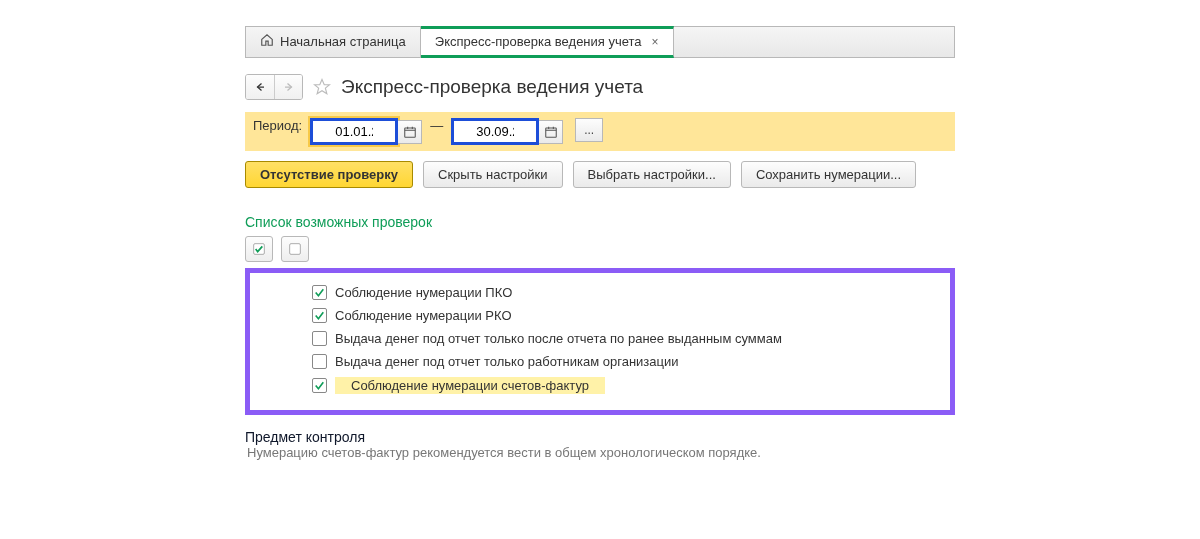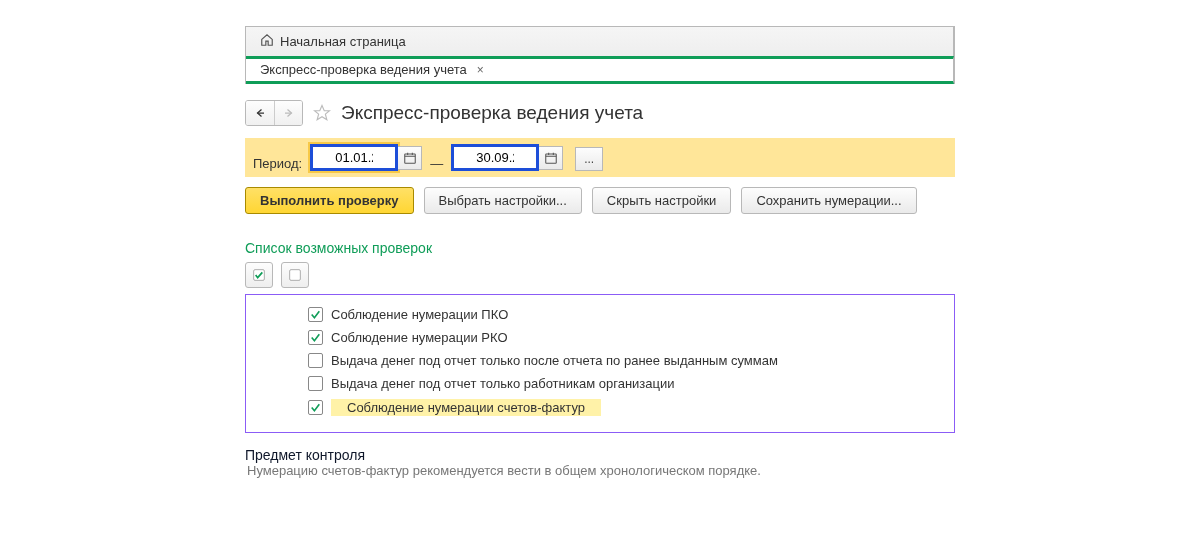--- a/index.html
+++ b/index.html
@@ -8,7 +8,7 @@
   .content { position:absolute; left:245px; top:26px; width:710px; }
   
   
-  .tabs { display:flex; border:1px solid #b8b8b8; background:linear-gradient(#f5f5f5,#e8e8e8);flex-direction:column; }
+  .tabs { display:flex; border:1px solid #b8b8b8; background:linear-gradient(#f5f5f5,#e8e8e8); }
   .tab { display:flex; align-items:center; gap:6px; padding:6px 14px 7px 14px; border-right:1px solid #b8b8b8; cursor:pointer; font-size:13px; color:#333; }
   .tab.active { background:#fff; border-bottom:3px solid #0f9d58; margin-bottom:-1px; padding-bottom:4px; border-top:3px solid #0f9d58; margin-top:-1px; padding-top:3px; }
   .tab svg { width:14px; height:14px; }

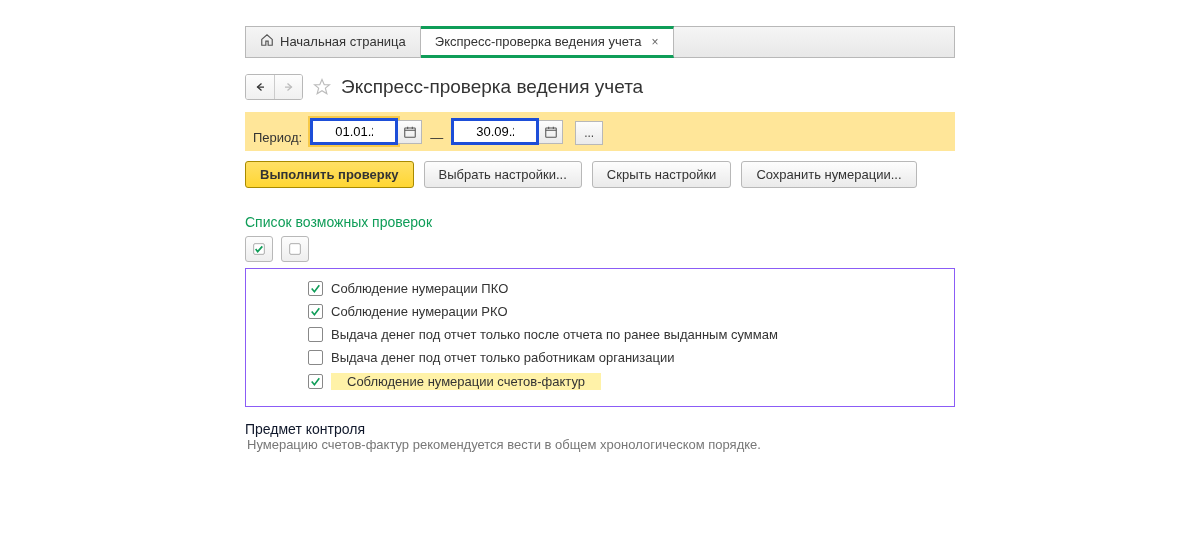--- a/index.html
+++ b/index.html
@@ -25,7 +25,7 @@
   .page-title { font-size:19px; font-weight:normal; color:#333; }
   
   
-  .period-bar { margin-top:12px; background:#ffe699; display:flex; align-items:flex-end; padding:6px 8px; gap:8px; }
+  .period-bar { margin-top:12px; background:#ffe699; display:flex; align-items:flex-start; padding:6px 8px; gap:8px; }
   .period-label { color:#333; }
   .date-wrap { display:flex; align-items:center; }
   .date-wrap.hl input { box-shadow:0 0 0 2px #f7c948; }

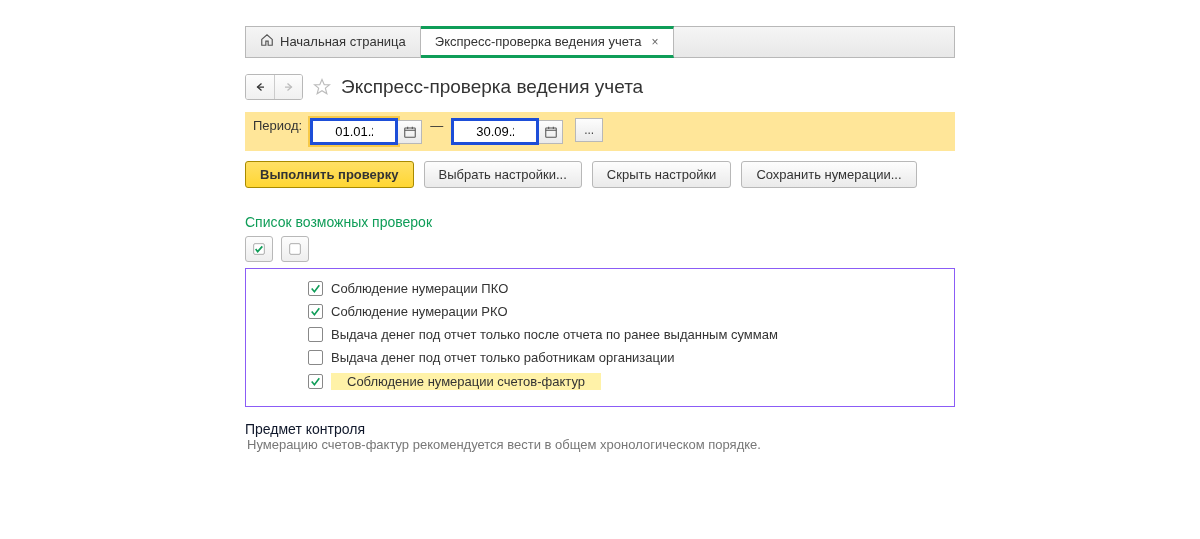--- a/index.html
+++ b/index.html
@@ -134,7 +134,7 @@
     </div>
 
     <div class="btn-row">
-      <button class="btn primary">Выполнить проверку</button>
+      <button class="btn primary">Отсутствие проверку</button>
       <button class="btn">Выбрать настройки...</button>
       <button class="btn">Скрыть настройки</button>
       <button class="btn">Сохранить нумерации...</button>

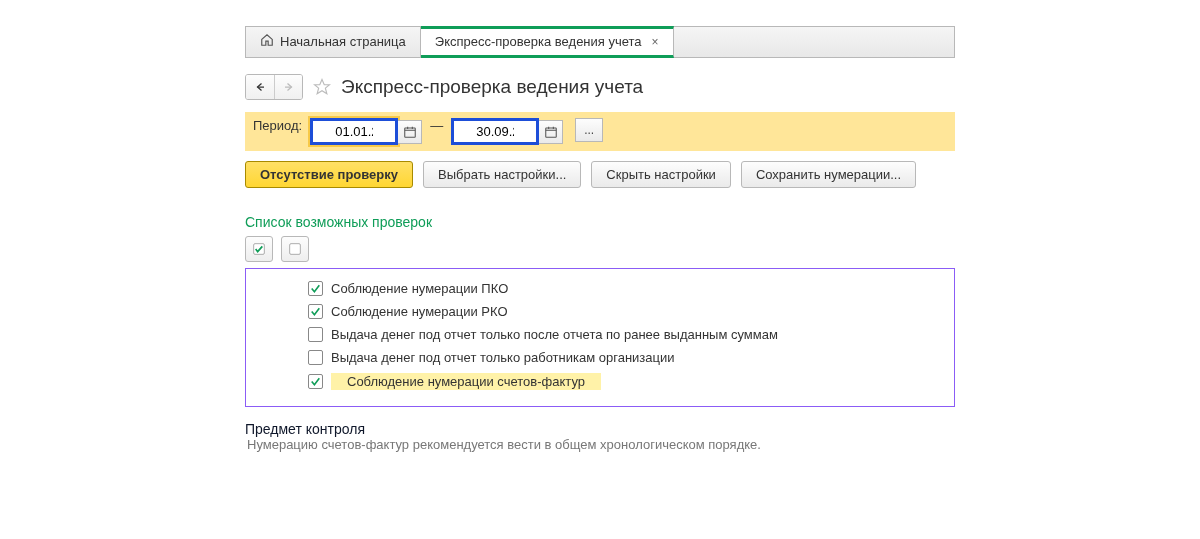--- a/index.html
+++ b/index.html
@@ -135,8 +135,8 @@
 
     <div class="btn-row">
       <button class="btn primary">Отсутствие проверку</button>
+      <button class="btn">Скрыть настройки</button>
       <button class="btn">Выбрать настройки...</button>
-      <button class="btn">Скрыть настройки</button>
       <button class="btn">Сохранить нумерации...</button>
     </div>
 

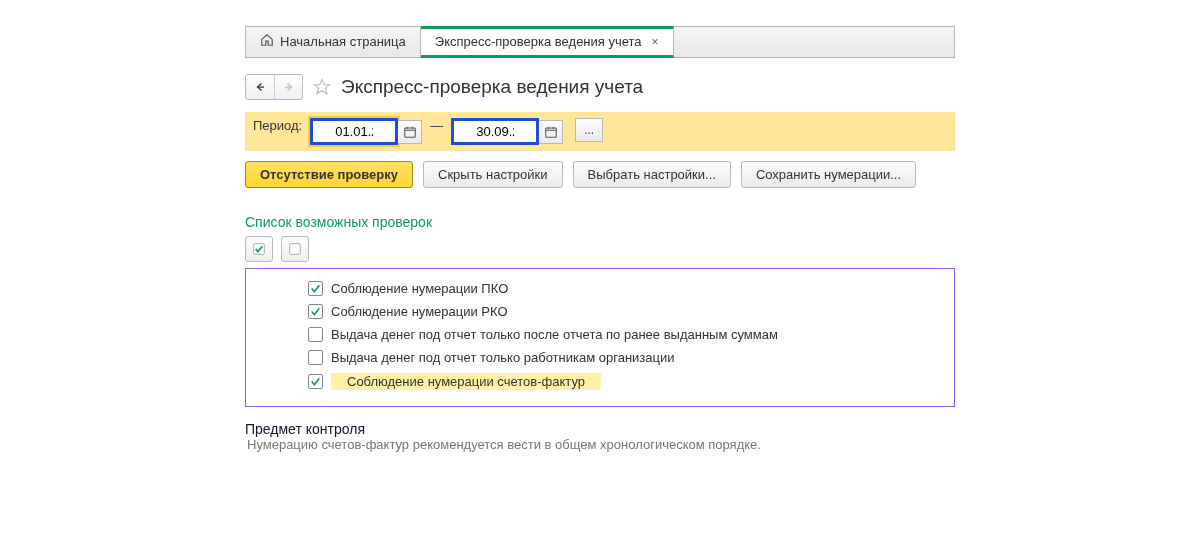--- a/index.html
+++ b/index.html
@@ -49,7 +49,7 @@
   .icon-btn svg { width:16px; height:16px; }
   
   
-  .checks-box { border:1px solid #8b5cf6; margin-top:6px; padding:8px 12px 12px 12px; }
+  .checks-box { border:5px solid #8b5cf6; margin-top:6px; padding:8px 12px 12px 12px; }
   .check-row { display:flex; align-items:center; gap:8px; padding:4px 0 4px 50px; font-size:13px; color:#333; }
   .check-row.hl .check-label { background:#fff2a8; padding:1px 16px; }
   .cb { width:15px; height:15px; border:1px solid #888; border-radius:2px; background:#fff; display:flex; align-items:center; justify-content:center; flex-shrink:0; }

